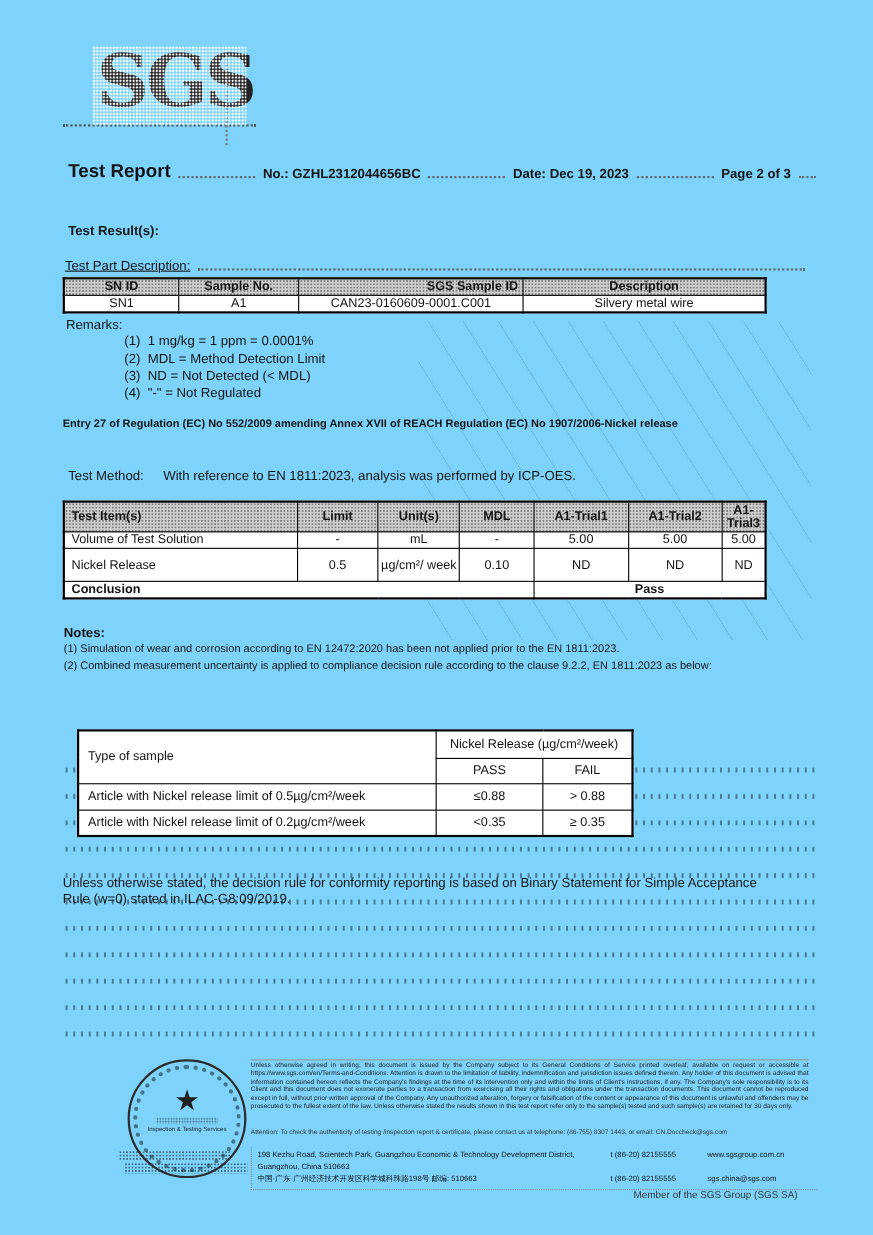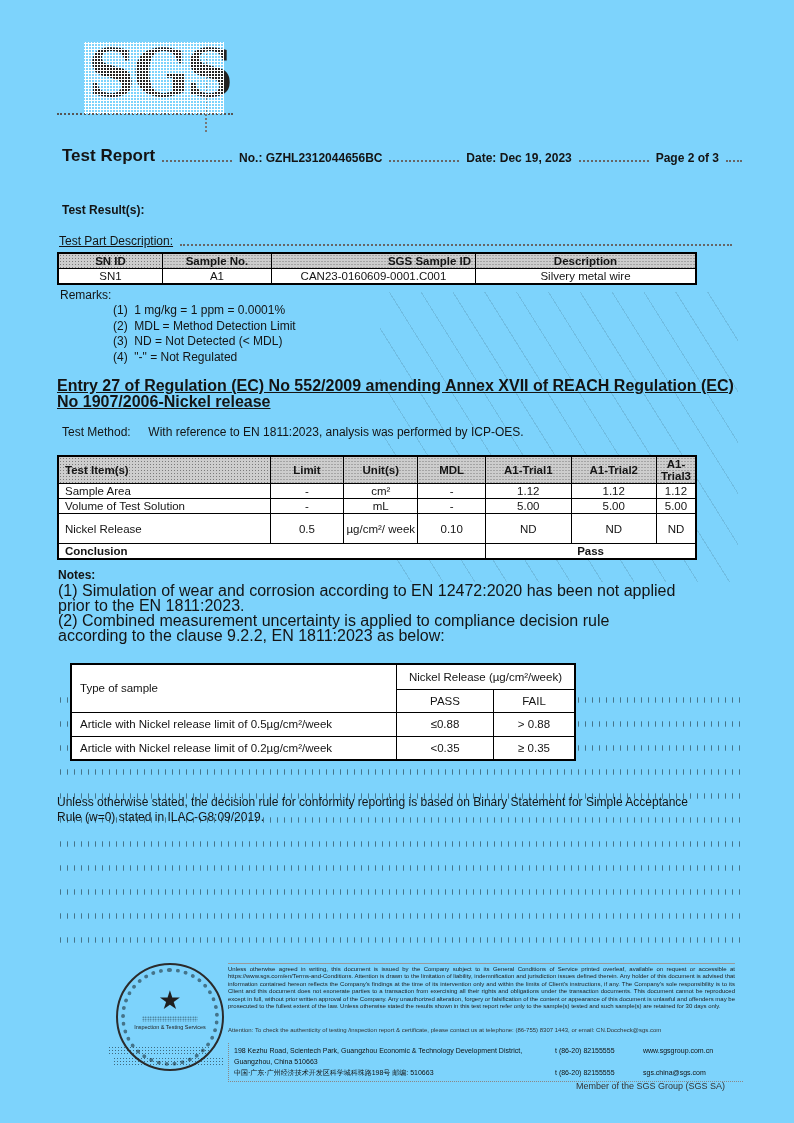--- a/index.html
+++ b/index.html
@@ -41,7 +41,7 @@
   .txt{font-size:12px;}
   .tpd-wrap{display:flex;align-items:flex-end;width:680px;}
   .tpd-heading{font-size:12px;white-space:nowrap;text-decoration:underline;}
-  .reg-heading{font-size:16px;font-weight:bold;line-height:16px;text-decoration:underline;width:682px;}
+  .reg-heading{font-size:10px;font-weight:bold;line-height:16px;width:682px;}
   .remark-line{font-size:12px;line-height:15.5px;white-space:pre;}
   .note-par{font-size:16px;line-height:15px;width:620px;}
   

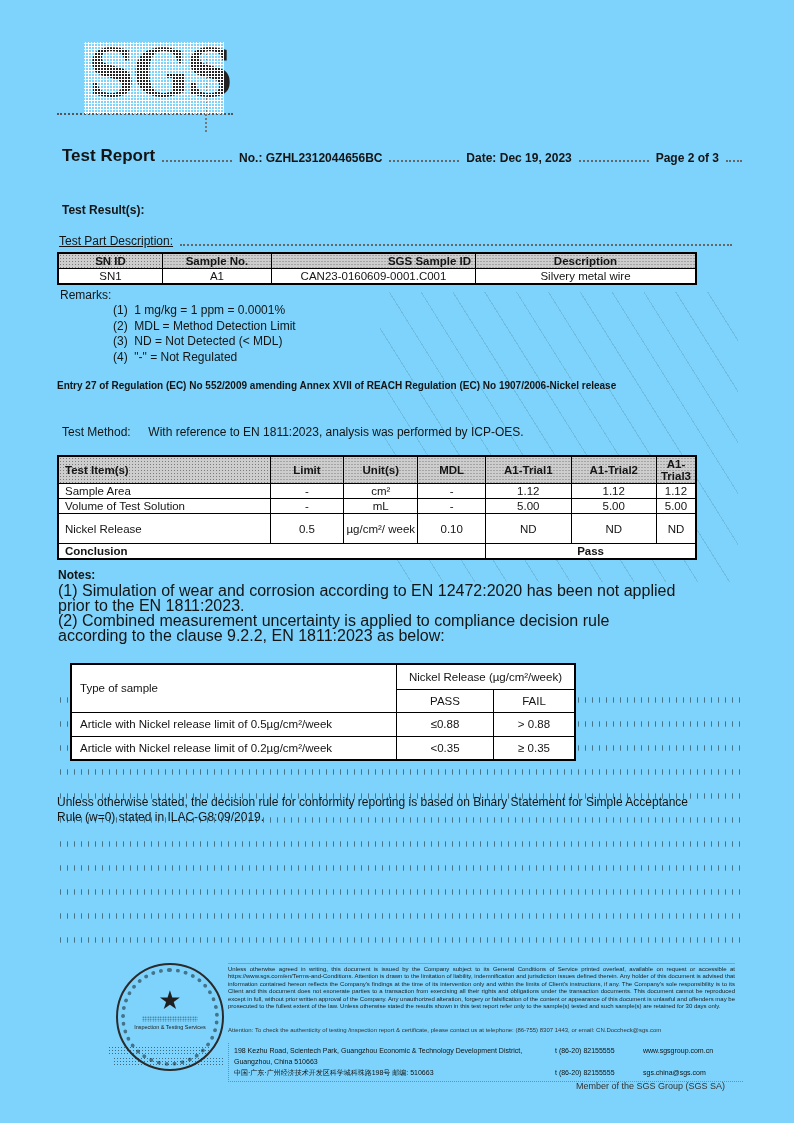--- a/index.html
+++ b/index.html
@@ -158,15 +158,6 @@
       <th class="th-halftone" style="width:78px;">A1-Trial1</th>
       <th class="th-halftone" style="width:78px;">A1-Trial2</th>
       <th class="th-halftone">A1-Trial3</th>
-    </tr>
-    <tr>
-      <td class="cell-left">Sample Area</td>
-      <td>-</td>
-      <td>cm²</td>
-      <td>-</td>
-      <td>1.12</td>
-      <td>1.12</td>
-      <td>1.12</td>
     </tr>
     <tr>
       <td class="cell-left">Volume of Test Solution</td>

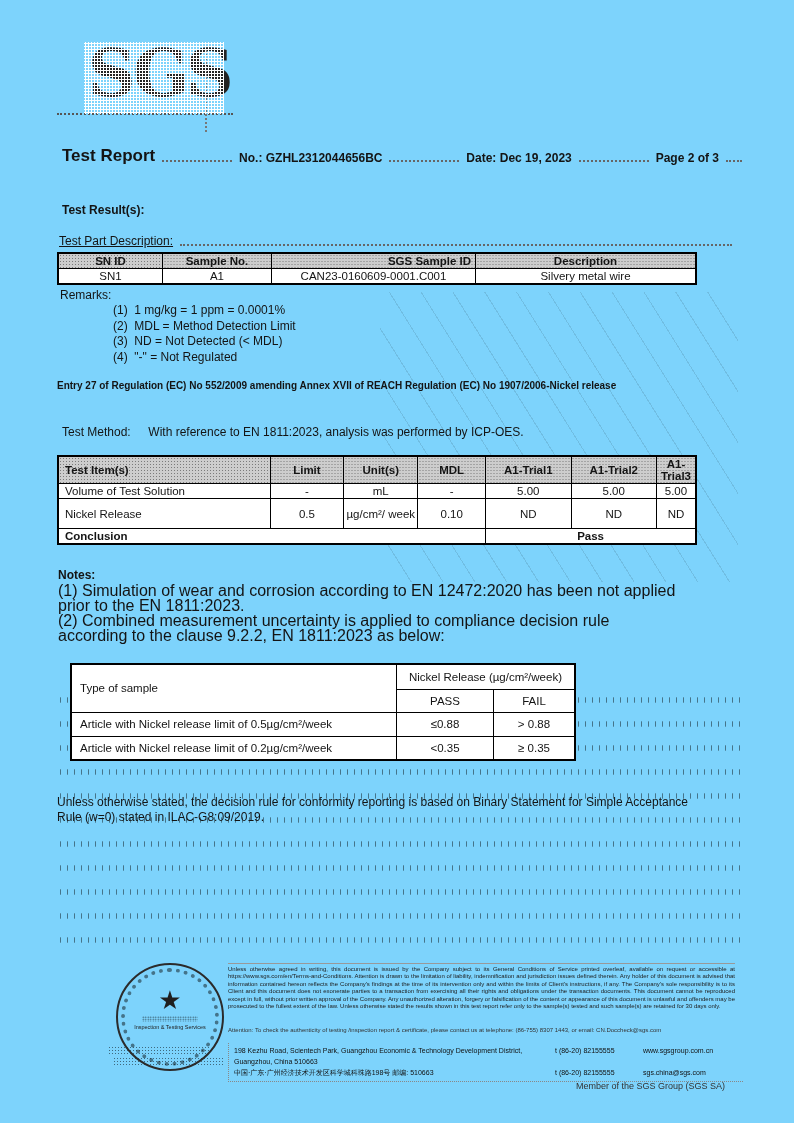--- a/index.html
+++ b/index.html
@@ -43,7 +43,7 @@
   .tpd-heading{font-size:12px;white-space:nowrap;text-decoration:underline;}
   .reg-heading{font-size:10px;font-weight:bold;line-height:16px;width:682px;}
   .remark-line{font-size:12px;line-height:15.5px;white-space:pre;}
-  .note-par{font-size:16px;line-height:15px;width:620px;}
+  .note-par{font-size:10px;line-height:15px;width:620px;}
   
   table{border-collapse:collapse;background:#fff;}
   .doc-table{border:2px solid #000;}

